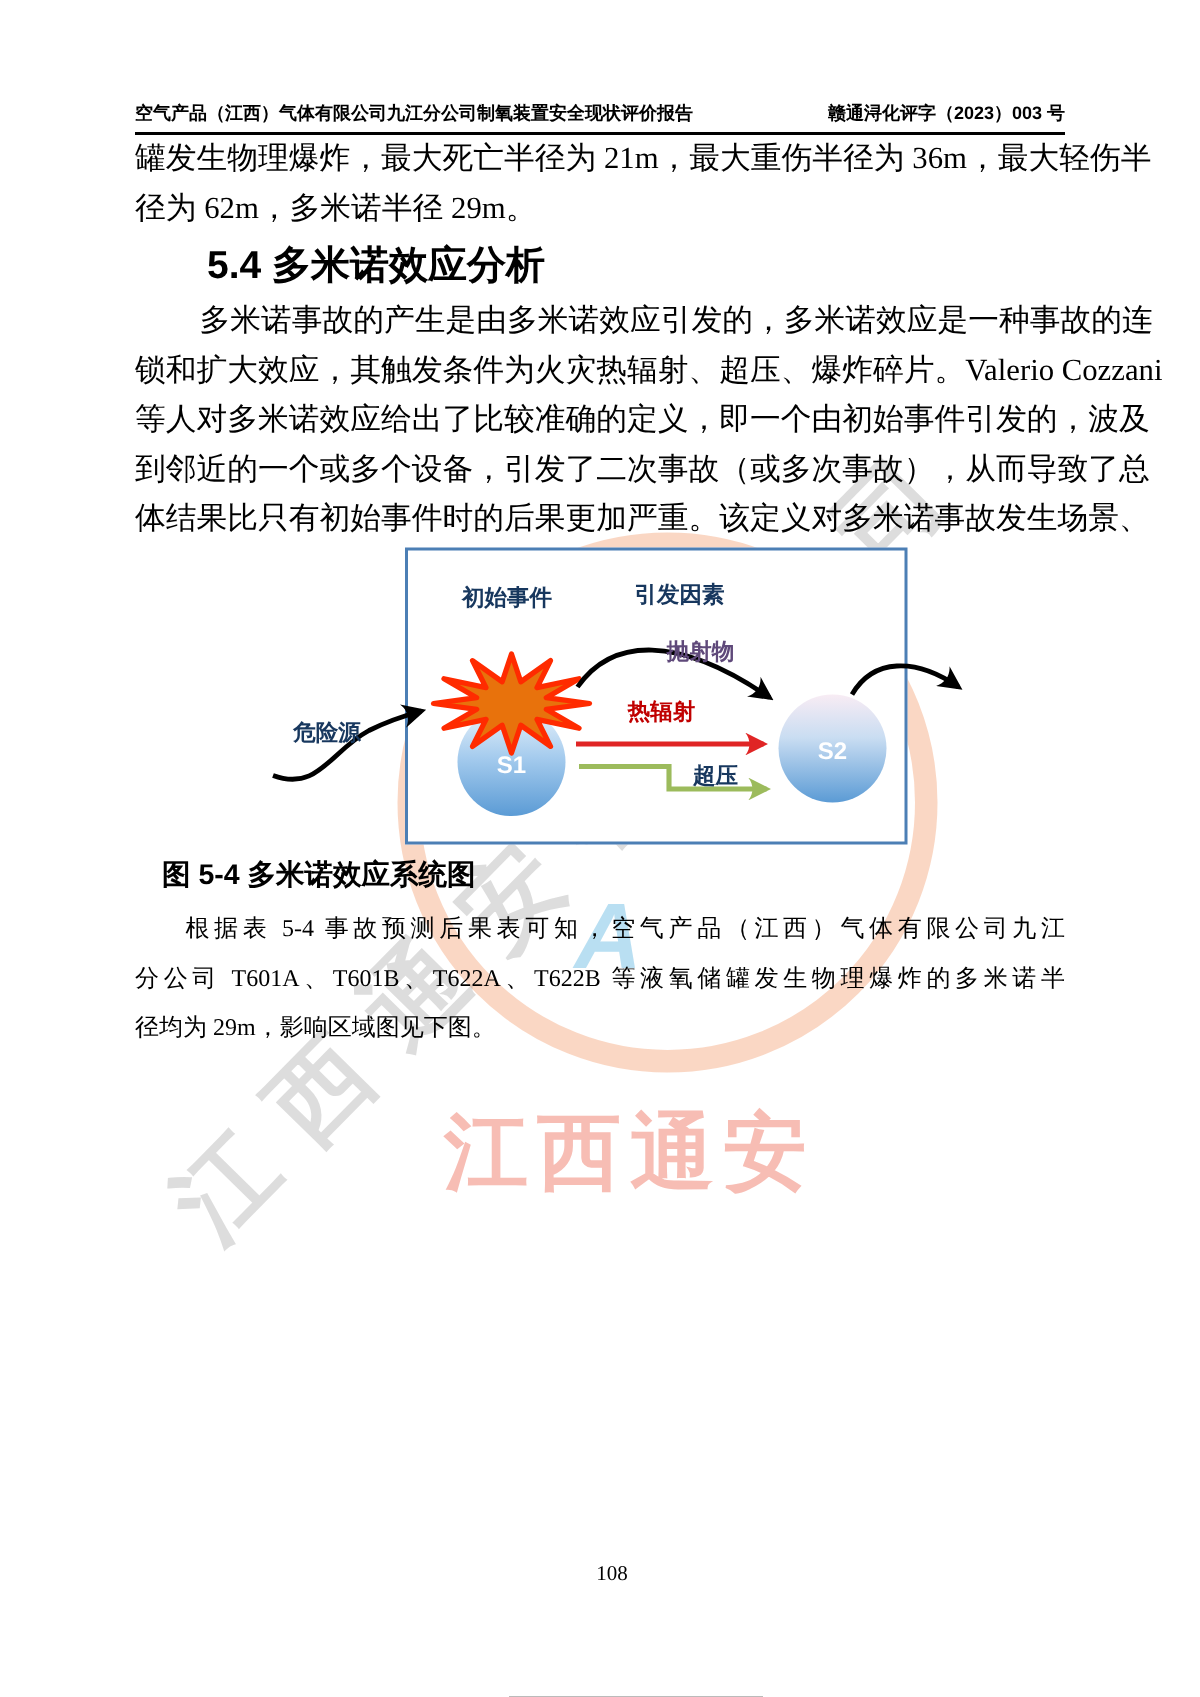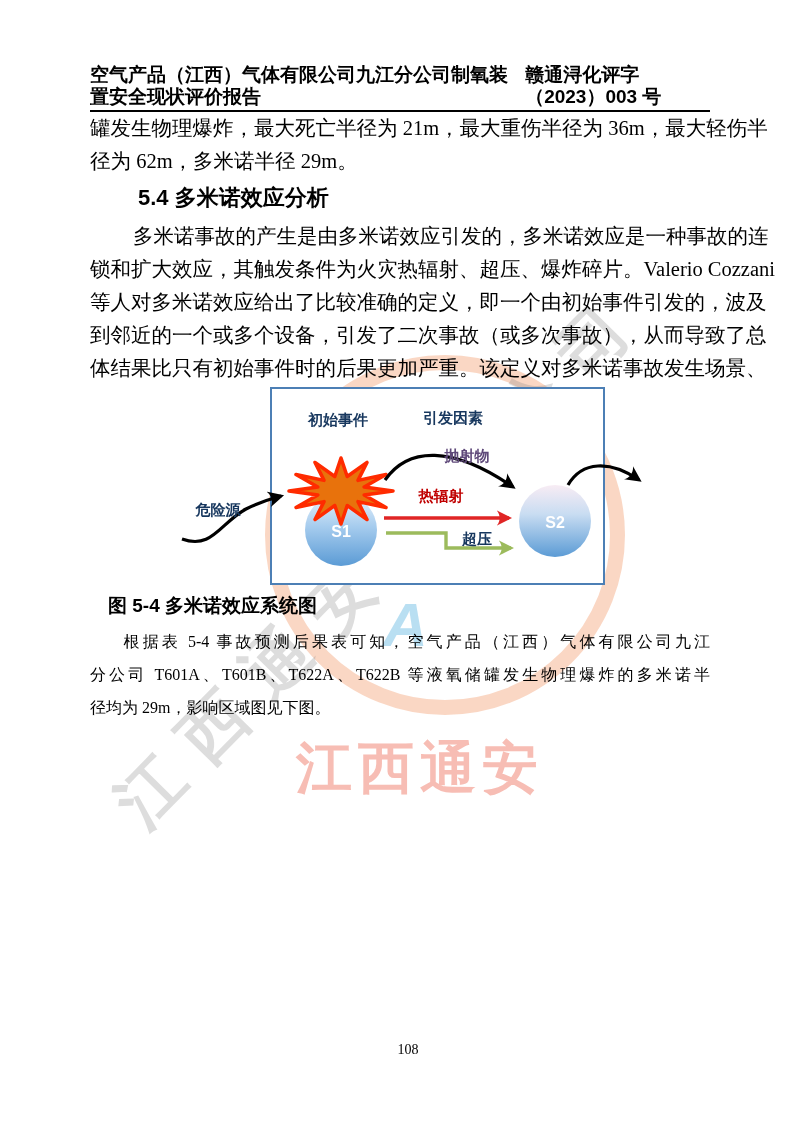--- a/index.html
+++ b/index.html
@@ -42,7 +42,7 @@
   .hdr{
     display:flex;justify-content:space-between;align-items:flex-end;
     font-family:"Liberation Sans","DejaVu Sans",sans-serif;
-    font-size:19px;font-weight:bold;line-height:22px;
+    font-size:12px;font-weight:bold;line-height:22px;
     border-bottom:2px solid #000;padding-bottom:2px;
   }
   .body-text{font-size:20.5px;}

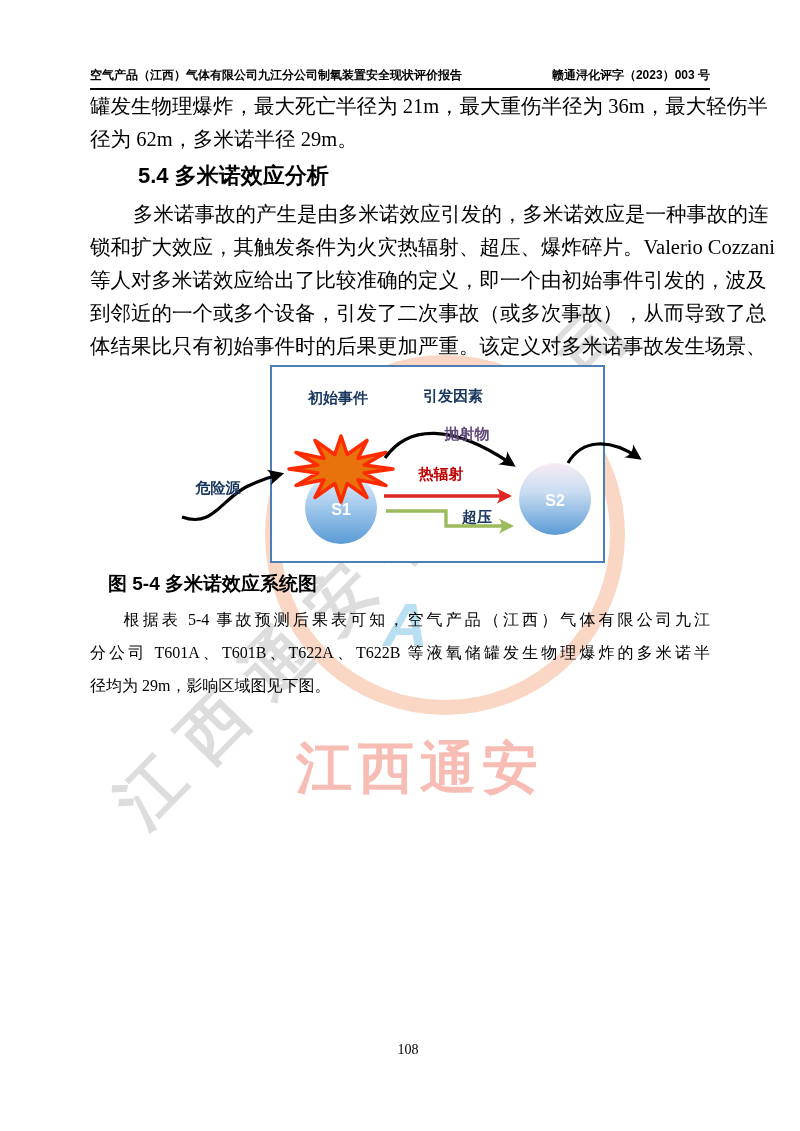--- a/index.html
+++ b/index.html
@@ -54,7 +54,7 @@
   .bline.ind{text-indent:2.1em;}
   .sec-head{
     font-family:"Liberation Sans","DejaVu Sans",sans-serif;
-    font-size:22px;font-weight:bold;line-height:32px;
+    font-size:26px;font-weight:bold;line-height:32px;
     margin:4px 0 6px 0;padding-left:48px;
   }
   

